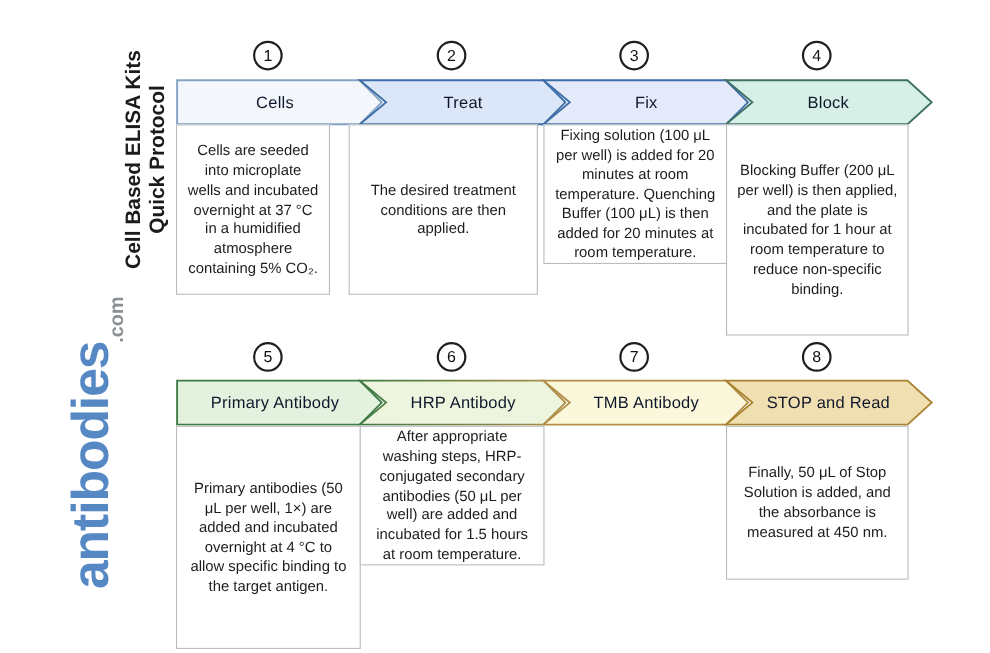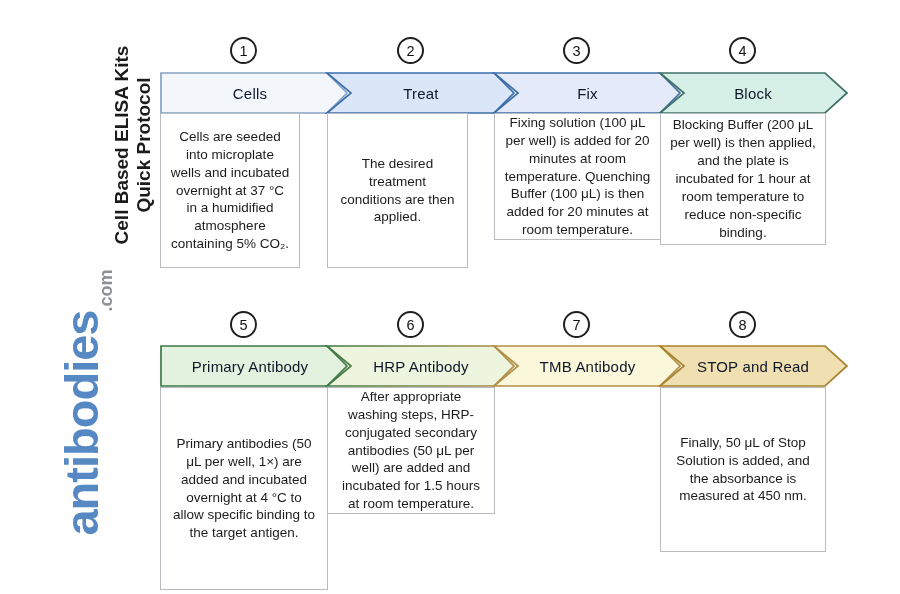--- a/index.html
+++ b/index.html
@@ -94,7 +94,7 @@
   <div class="desc-box" style="left:334px;top:113px;width:167px;height:127px">
       <p>Fixing solution (100 μL per well) is added for 20 minutes at room temperature. Quenching Buffer (100 μL) is then added for 20 minutes at room temperature.</p>
     </div>
-  <div class="desc-box" style="left:500px;top:113px;width:166px;height:132px">
+  <div class="desc-box" style="left:500px;top:113px;width:166px;height:192px">
       <p>Blocking Buffer (200 μL per well) is then applied, and the plate is incubated for 1 hour at room temperature to reduce non-specific binding.</p>
     </div>
 

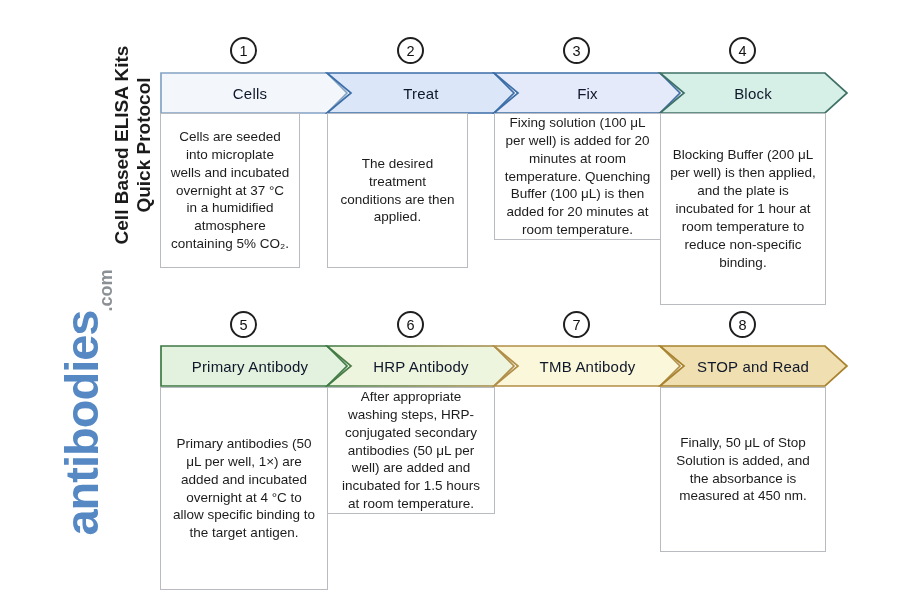--- a/index.html
+++ b/index.html
@@ -88,7 +88,7 @@
   <div class="desc-box" style="left:0;top:113px;width:140px;height:155px">
       <p>Cells are seeded into microplate wells and incubated overnight at 37 °C in a humidified atmosphere containing 5% CO₂.</p>
     </div>
-  <div class="desc-box" style="left:167px;top:113px;width:141px;height:155px">
+  <div class="desc-box" style="left:157px;top:113px;width:172px;height:155px">
       <p>The desired treatment conditions are then applied.</p>
     </div>
   <div class="desc-box" style="left:334px;top:113px;width:167px;height:127px">

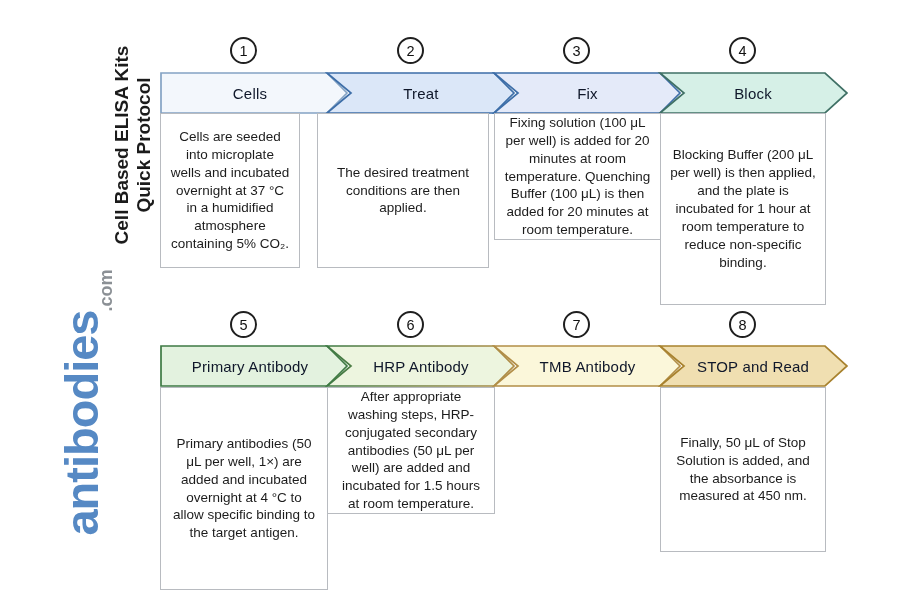--- a/index.html
+++ b/index.html
@@ -135,7 +135,7 @@
   <div class="desc-box" style="left:167px;top:387px;width:168px;height:127px">
       <p>After appropriate washing steps, HRP-conjugated secondary antibodies (50 μL per well) are added and incubated for 1.5 hours at room temperature.</p>
     </div>
-  <div class="desc-box" style="left:500px;top:387px;width:166px;height:165px">
+  <div class="desc-box" style="left:500px;top:387px;width:166px;height:140px">
       <p>Finally, 50 μL of Stop Solution is added, and the absorbance is measured at 450 nm.</p>
     </div>
 

